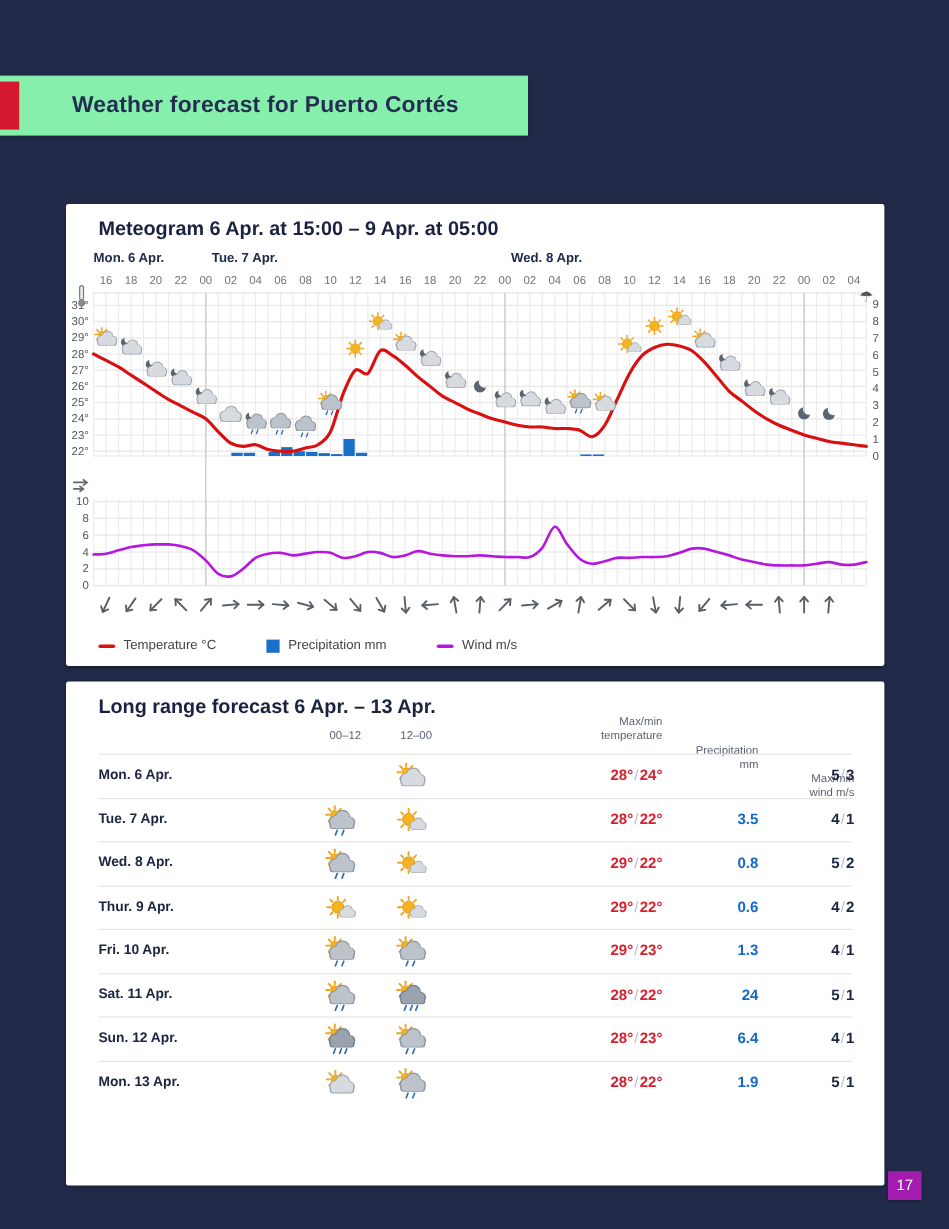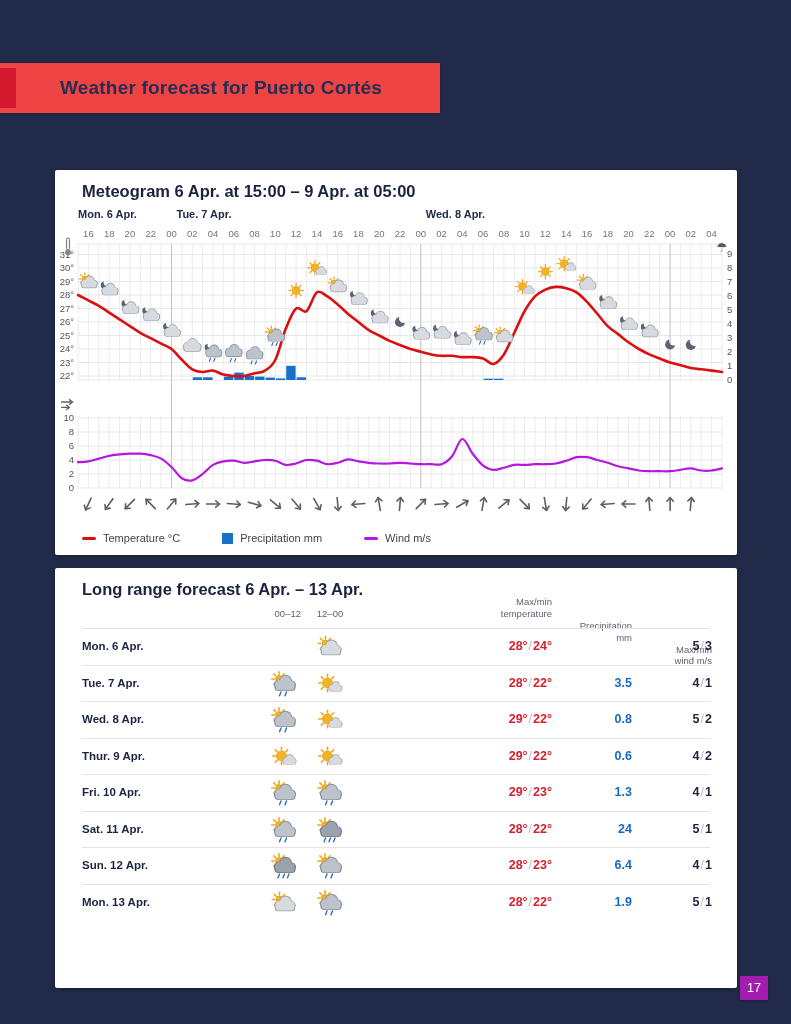--- a/index.html
+++ b/index.html
@@ -5,7 +5,7 @@
   html,body{margin:0;padding:0;background:#212b49;font-family:"Liberation Sans",sans-serif;}
   .page{position:relative;width:791px;height:1024px;background:#212b49;margin:0 auto;overflow:hidden;}
   
-  .header-banner{position:absolute;left:0;top:63px;width:440px;height:50px;background:#ef4444;
+  .header-banner{position:absolute;left:0;top:63px;width:440px;height:50px;background:#86efac;
     box-shadow:0 1px 3px rgba(0,0,0,.25);}
   .header-red{position:absolute;left:0;top:5px;width:16px;height:40px;background:#d5182d;}
   .header-banner h1{margin:0;padding:0 0 0 60px;line-height:50px;font-size:19px;font-weight:bold;

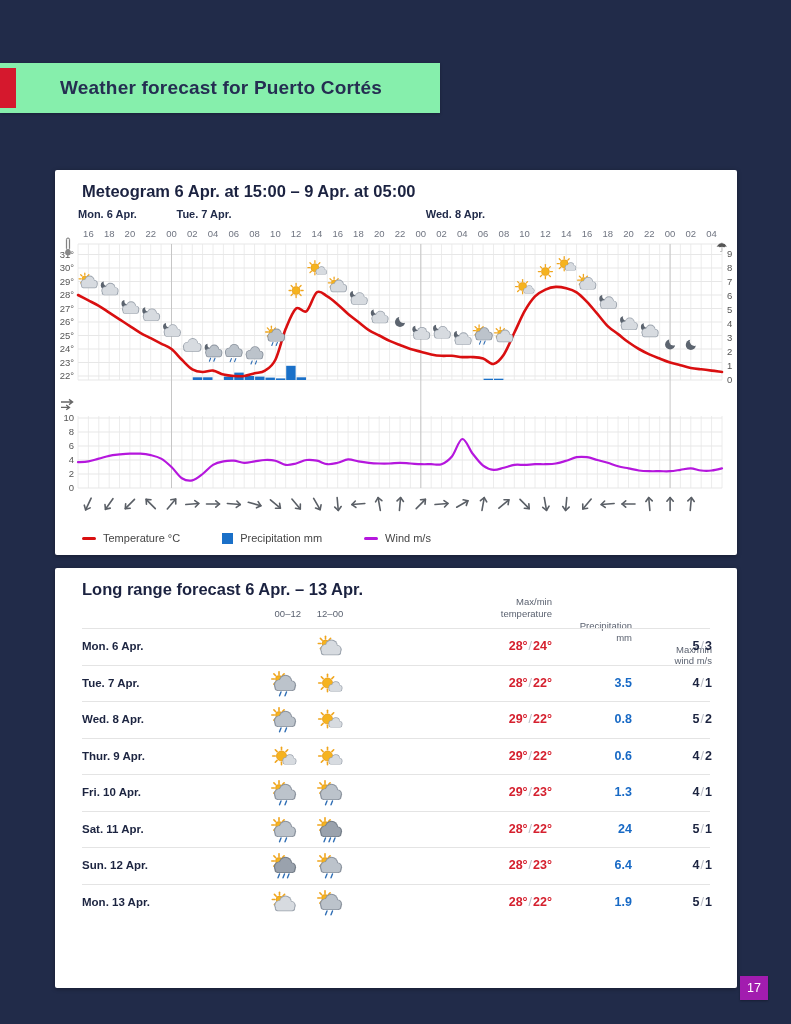--- a/index.html
+++ b/index.html
@@ -27,7 +27,7 @@
   .lr-header .cell,.lr-row .cell{position:absolute;}
   .col-day{left:27px;width:150px;text-align:left;}
   .col-i1{left:186px;width:60px;text-align:right;}
-  .col-i2{left:245px;width:60px;text-align:center;}
+  .col-i2{left:245px;width:60px;text-align:right;}
   .col-temp{left:380px;width:117px;text-align:right;}
   .col-precip{left:492px;width:85px;text-align:right;}
   .col-wind{left:577px;width:80px;text-align:right;}

